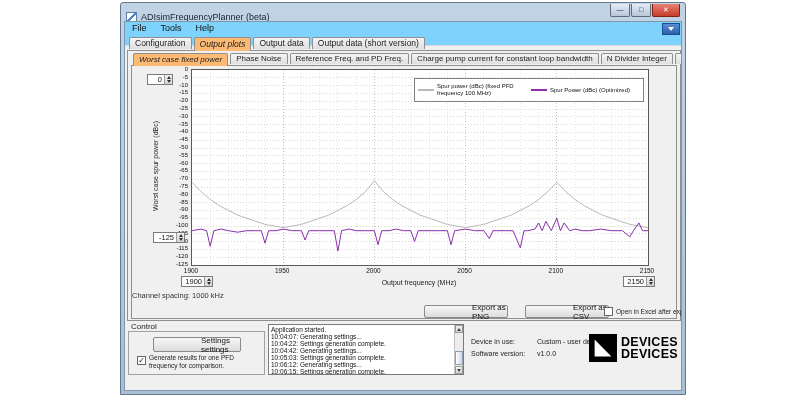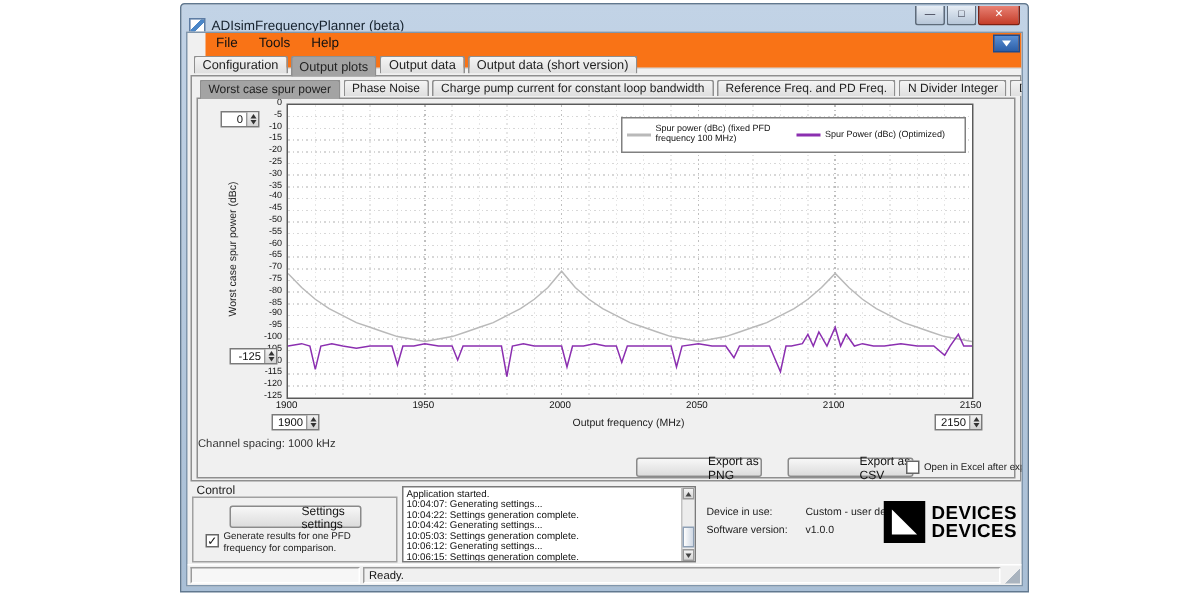--- a/index.html
+++ b/index.html
@@ -26,7 +26,7 @@
                  background:#f0f0f0; border:1px solid #8096ac; overflow:hidden; }
 
   
-  .menubar { position:absolute; left:12px; top:0; right:0; height:24px; background:#f97316;
+  .menubar { position:absolute; left:0; top:0; right:0; height:24px; background:#7dd3fc;
              border-bottom:1px solid #d9d9d9; font-size:9px; line-height:13px; color:#111; }
   .menu-item { display:inline-block; padding:0 7px; }
   .menu-corner-icon { position:absolute; right:1px; top:1px; width:18px; height:12px;

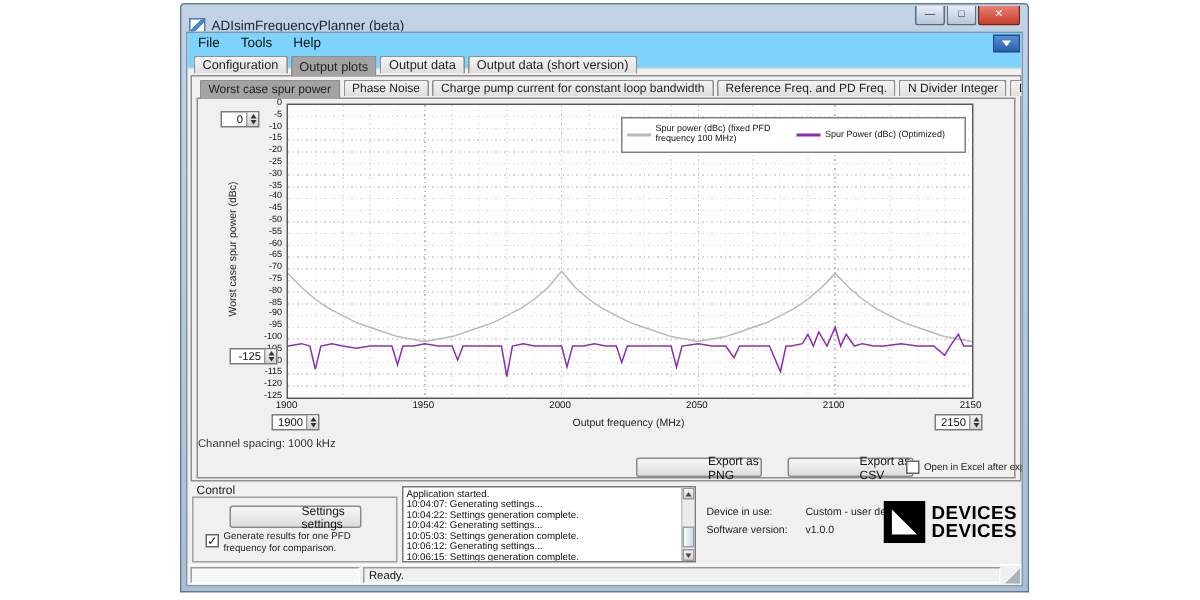--- a/index.html
+++ b/index.html
@@ -43,7 +43,7 @@
          border-radius:2px 2px 0 0; padding:0 5px; margin-right:2px; font-size:8.5px;
          color:#222; height:12px; line-height:11px; white-space:nowrap; }
   #tabstrip-sub .tab { font-size:8px; height:11px; line-height:10px; }
-  .tab.selected { background:#a3a3a3; height:14px; line-height:13px; }
+  .tab.selected { background:#fdba74; height:14px; line-height:13px;font-style:italic; }
   #tabstrip-sub .tab.selected { height:13px; line-height:12px; }
 
   .page-outer { position:absolute; left:2px; top:28px; width:554px; height:271px;

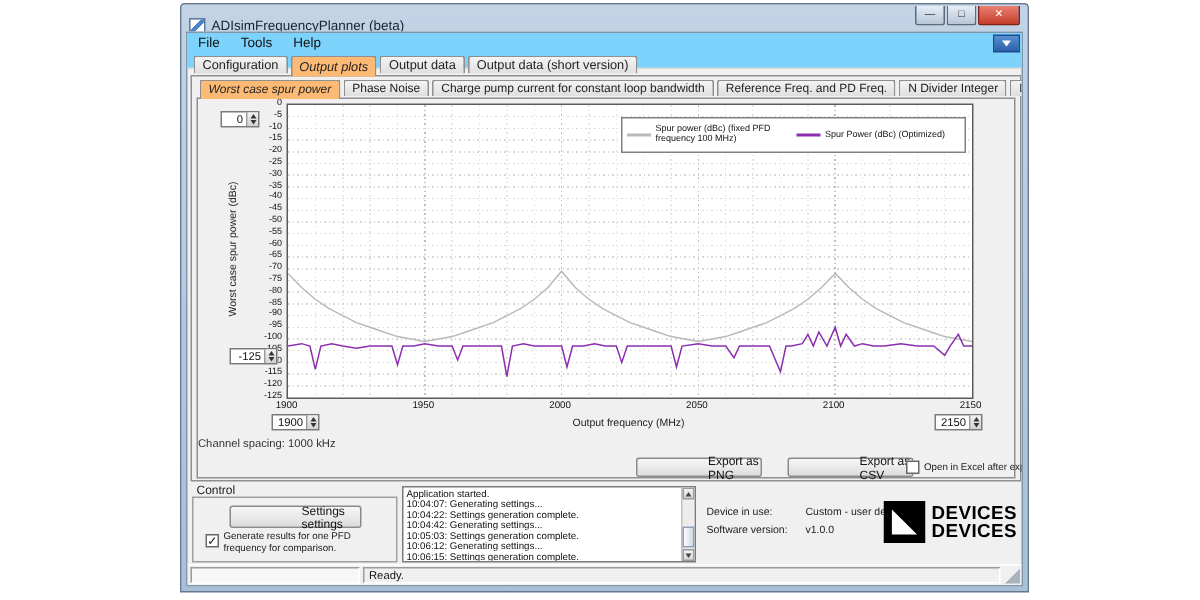--- a/index.html
+++ b/index.html
@@ -167,7 +167,7 @@
       </div>
     <div class="page-outer"></div>
     <div id="tabstrip-sub" class="tabstrip">
-        <div class="tab selected">Worst case spur power</div>
+        <div class="tab selected">Worst case fixed power</div>
         <div class="tab">Phase Noise</div>
         <div class="tab">Charge pump current for constant loop bandwidth</div>
         <div class="tab">Reference Freq. and PD Freq.</div>

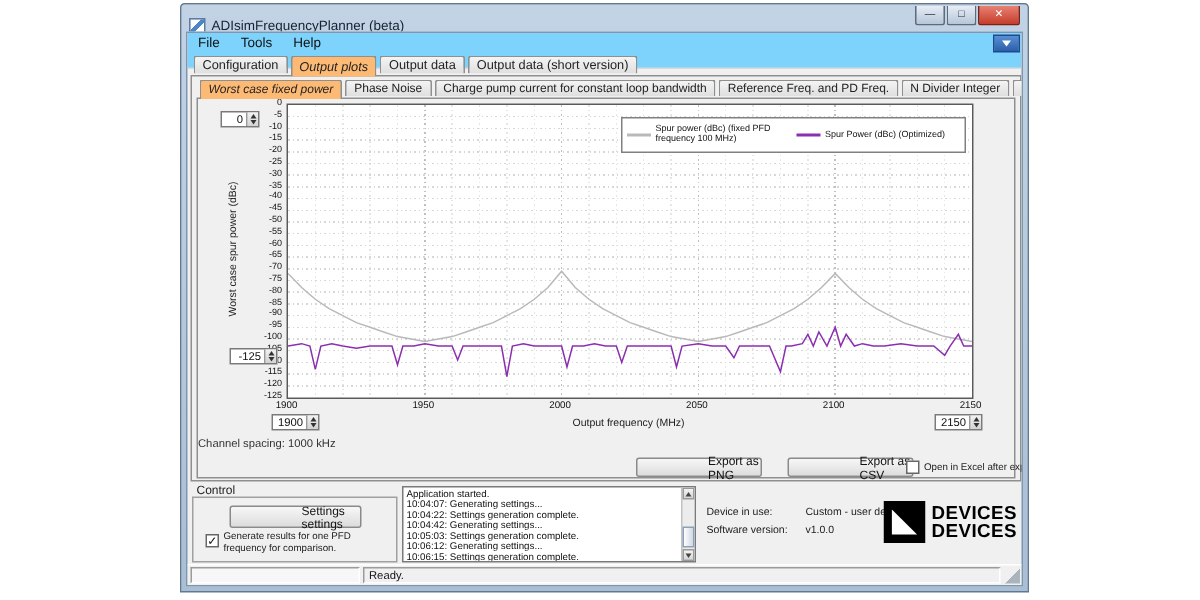--- a/index.html
+++ b/index.html
@@ -169,8 +169,8 @@
     <div id="tabstrip-sub" class="tabstrip">
         <div class="tab selected">Worst case fixed power</div>
         <div class="tab">Phase Noise</div>
+        <div class="tab">Reference Freq. and PD Freq.</div>
         <div class="tab">Charge pump current for constant loop bandwidth</div>
-        <div class="tab">Reference Freq. and PD Freq.</div>
         <div class="tab">N Divider Integer</div>
         <div class="tab">Dividers</div>
       </div>

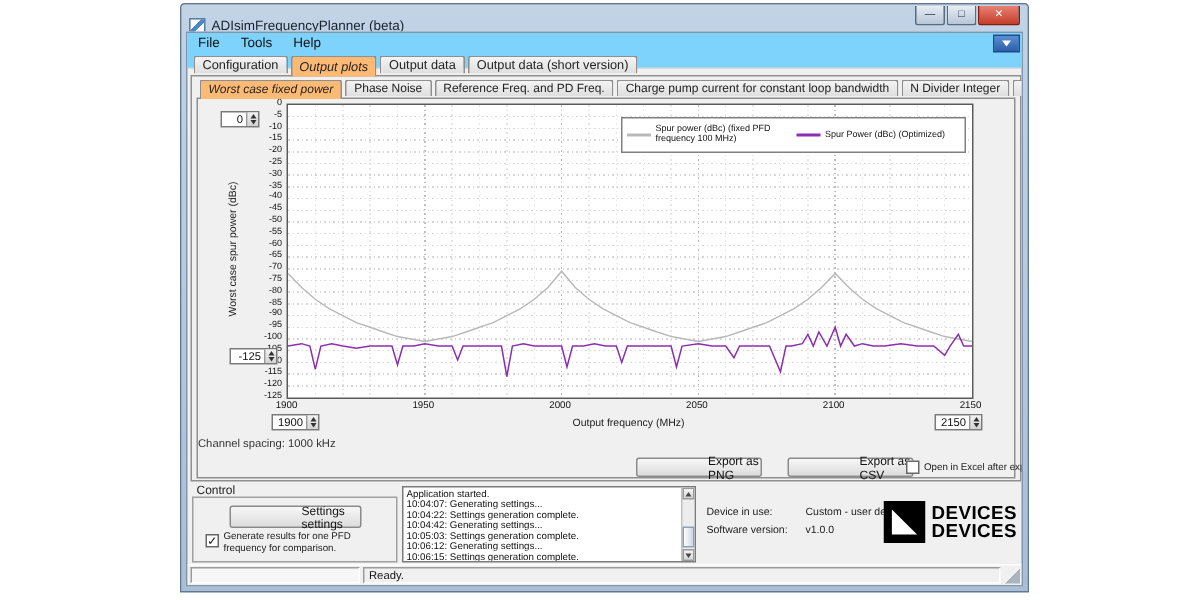--- a/index.html
+++ b/index.html
@@ -359,13 +359,6 @@
       </div>
     </div>
 
-    <div class="statusbar">
-      <div class="status-progress"></div>
-      <div class="status-text-panel">
-        <span>Ready.</span>
-      </div>
-      <div class="grip"></div>
-    </div>
 
   </div>
 </div>

